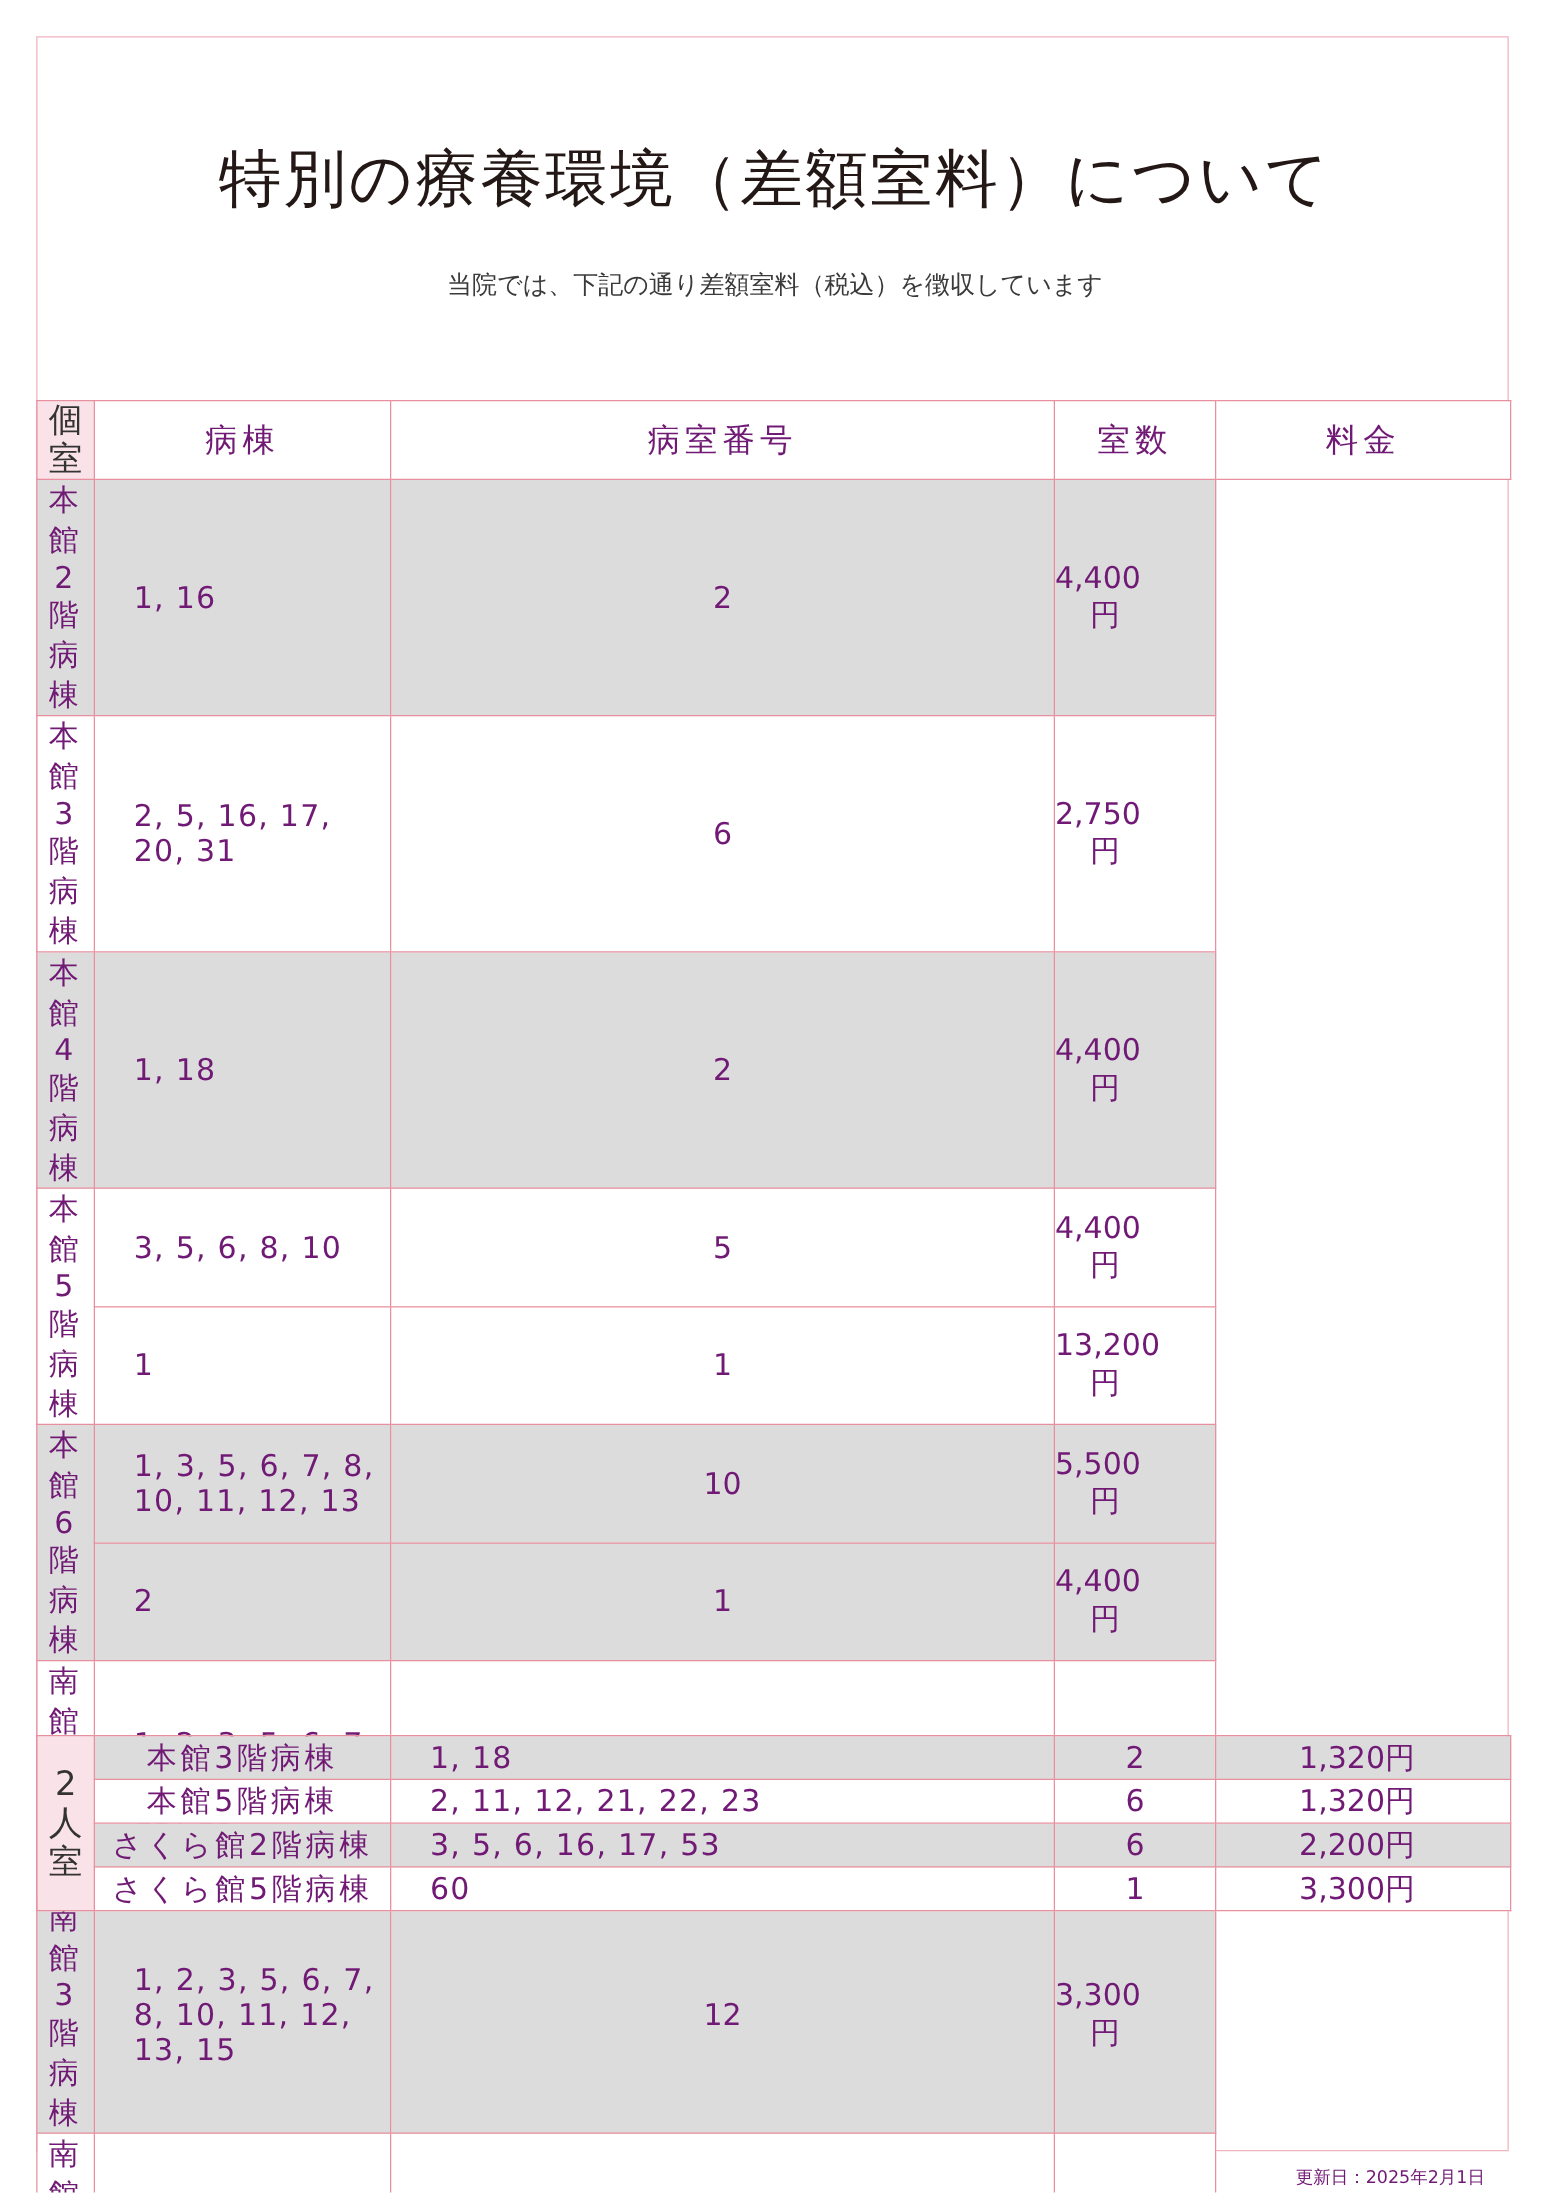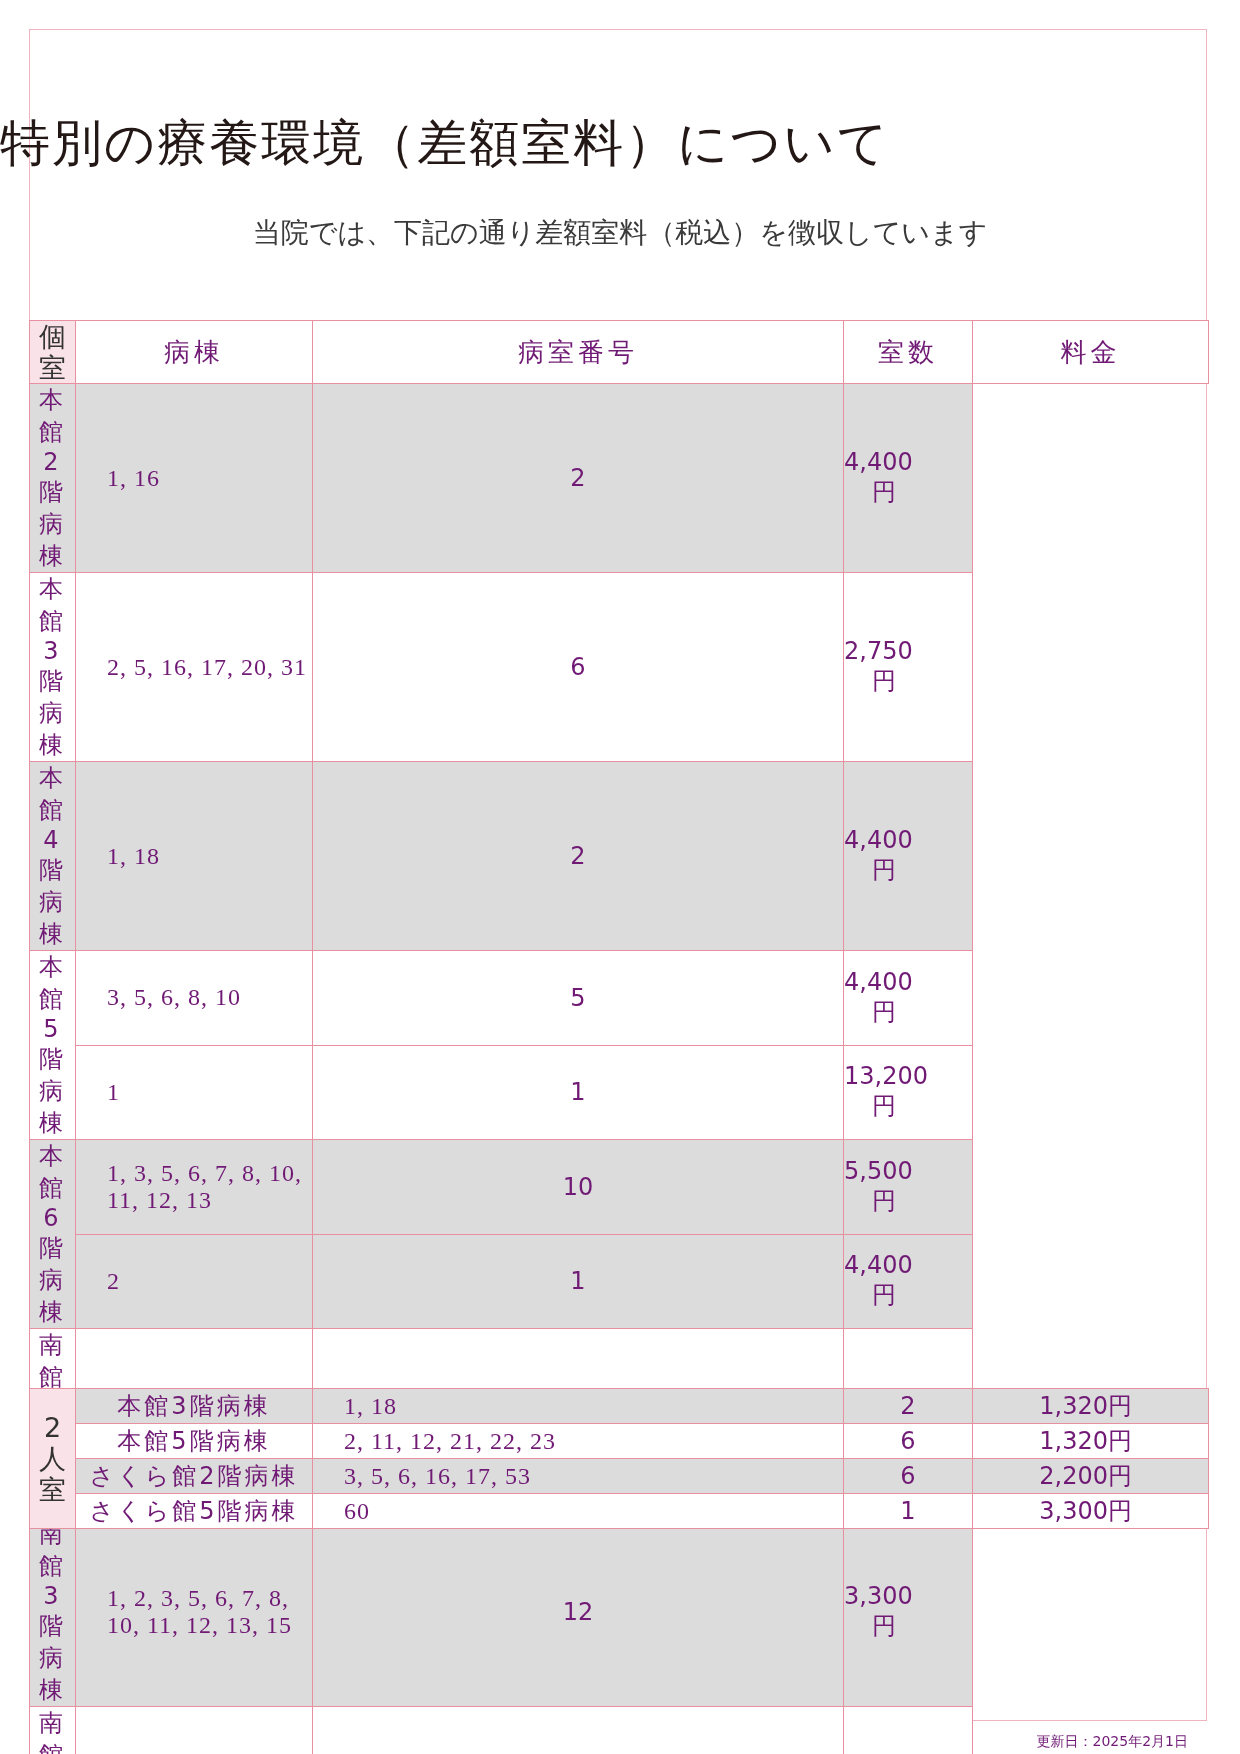--- a/index.html
+++ b/index.html
@@ -5,7 +5,7 @@
   html, body { margin:0; padding:0; background:#ffffff; }
   body { width:1240px; height:1754px; position:relative; font-family:"DejaVu Sans", "Liberation Sans", sans-serif; color:#2a2a2a; }
   .frame { position:absolute; left:29px; top:29px; width:1178px; height:1692px; border:1px solid #f0b4c0; box-sizing:border-box; }
-  .title { position:absolute; left:0; right:0; top:110px; font-size:50px; font-weight:300; letter-spacing:2px; color:#231815; }
+  .title { position:absolute; left:0; right:0; top:110px; text-align:center; font-size:50px; font-weight:300; letter-spacing:2px; color:#231815; }
   .subtitle { position:absolute; left:0; right:0; top:214px; text-align:center; font-size:28px; color:#3a3a3a; }
   table { position:absolute; left:29px; width:1179px; border-collapse:collapse; table-layout:fixed; }
   td, th { border:1px solid #e8909f; padding:0; font-weight:normal; font-size:24px; color:#701a75; box-sizing:border-box; }

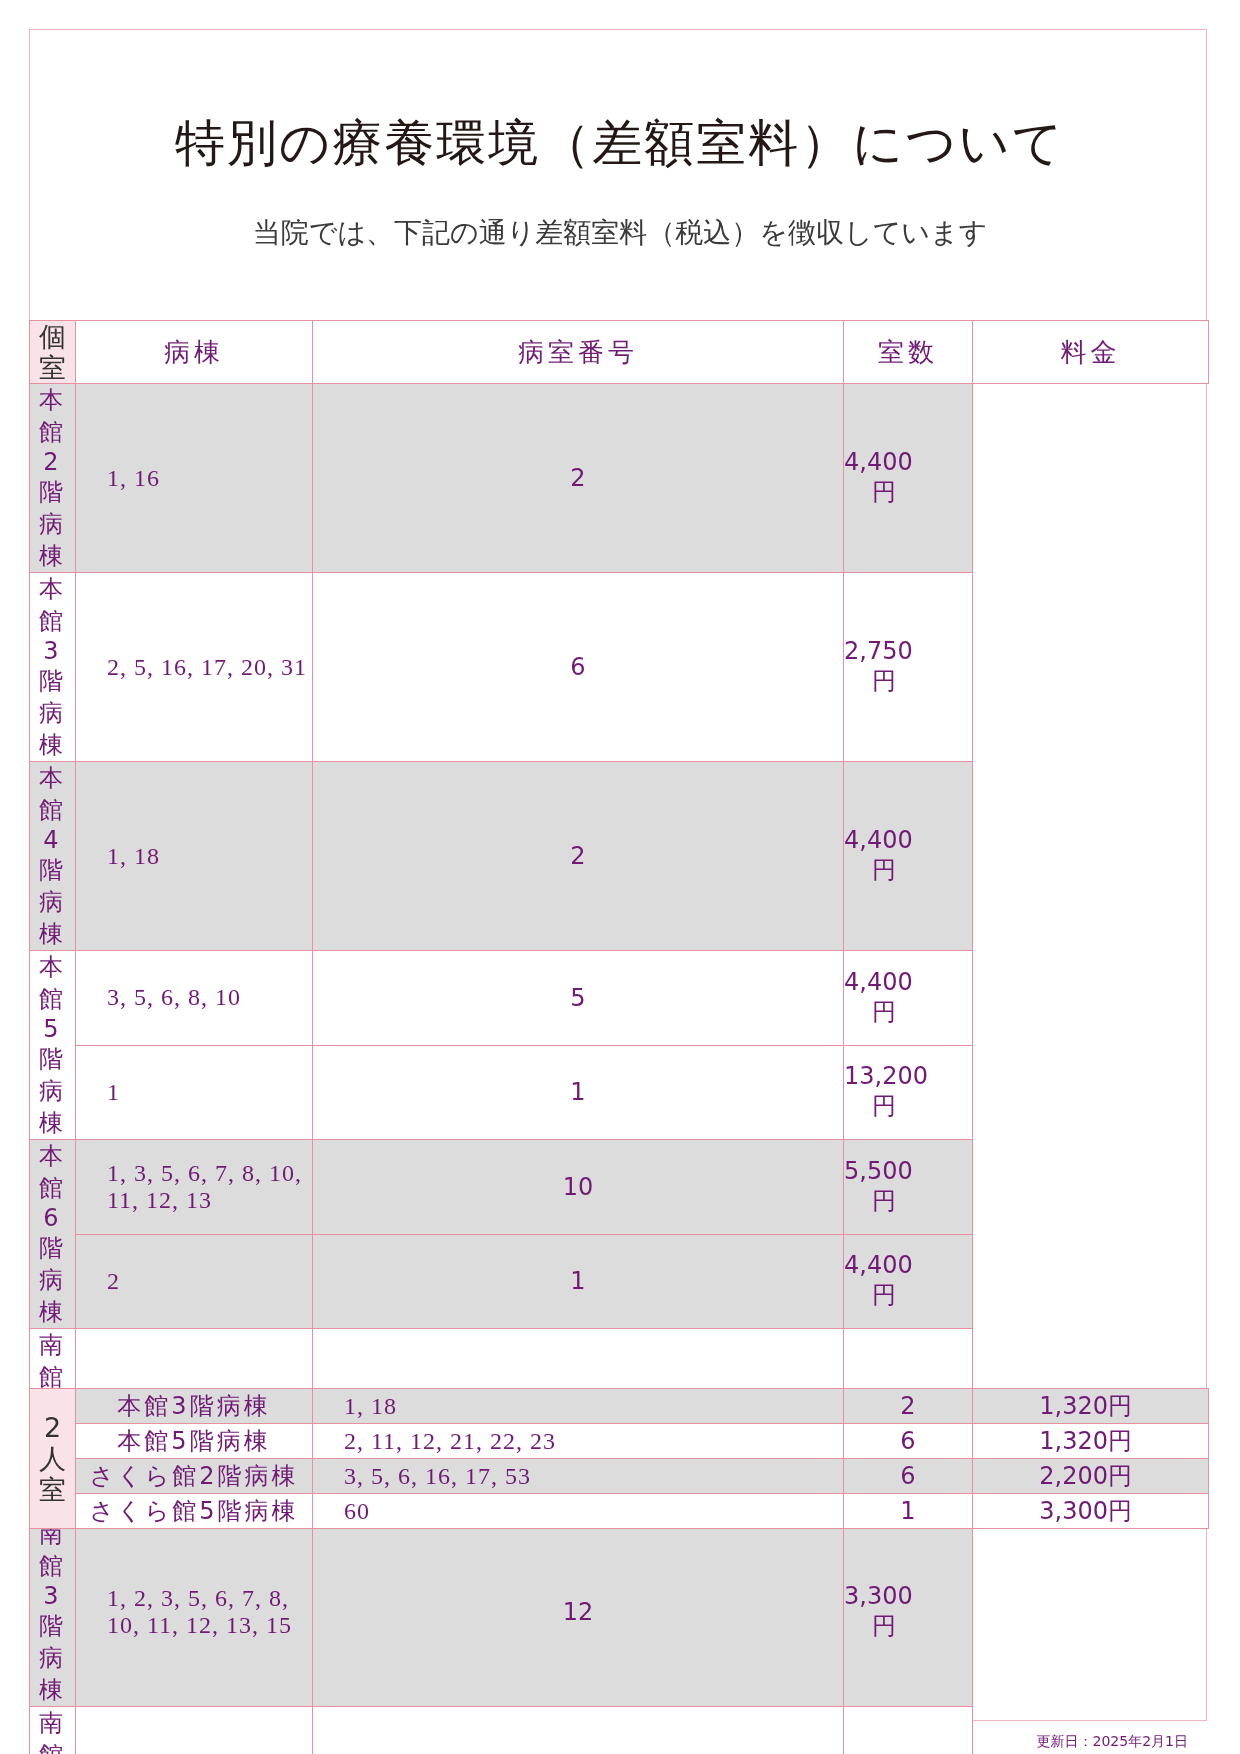--- a/index.html
+++ b/index.html
@@ -6,7 +6,7 @@
   body { width:1240px; height:1754px; position:relative; font-family:"DejaVu Sans", "Liberation Sans", sans-serif; color:#2a2a2a; }
   .frame { position:absolute; left:29px; top:29px; width:1178px; height:1692px; border:1px solid #f0b4c0; box-sizing:border-box; }
   .title { position:absolute; left:0; right:0; top:110px; text-align:center; font-size:50px; font-weight:300; letter-spacing:2px; color:#231815; }
-  .subtitle { position:absolute; left:0; right:0; top:214px; text-align:center; font-size:28px; color:#3a3a3a; }
+  .subtitle { position:absolute; left:0; right:0; top:214px; text-align:center; font-size:20px; color:#3a3a3a; }
   table { position:absolute; left:29px; width:1179px; border-collapse:collapse; table-layout:fixed; }
   td, th { border:1px solid #e8909f; padding:0; font-weight:normal; font-size:24px; color:#701a75; box-sizing:border-box; }
   th { height:47px; font-size:26px; letter-spacing:4px; background:#fff; }

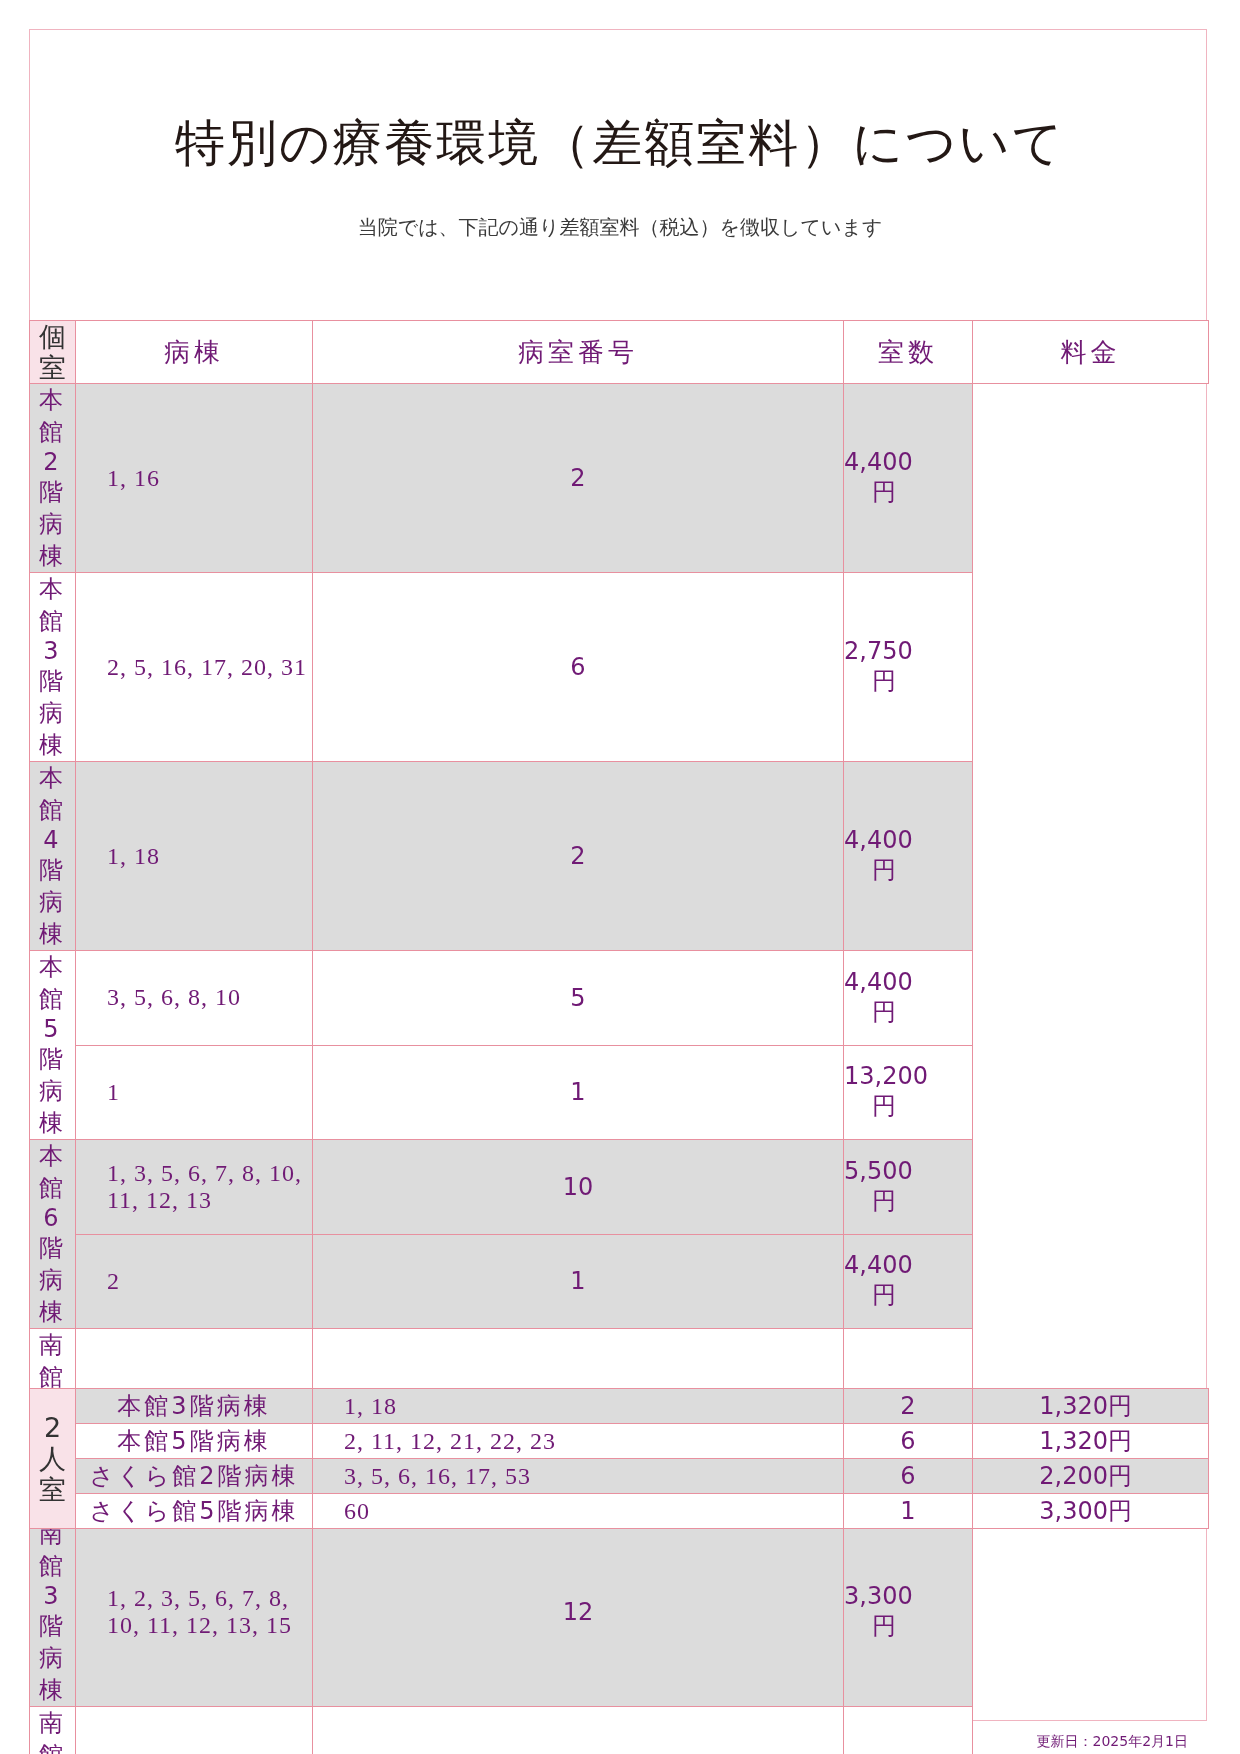--- a/index.html
+++ b/index.html
@@ -12,7 +12,7 @@
   th { height:47px; font-size:26px; letter-spacing:4px; background:#fff; }
   td.label { background:#f9e2e8; border-color:#e8909f; text-align:center; vertical-align:middle; font-size:27px; line-height:1.15; color:#333; }
   td.ward { text-align:center; letter-spacing:3px; }
-  td.rooms { text-align:left; padding-left:31px; letter-spacing:1px;font-family:Liberation Serif, serif; }
+  td.rooms { text-align:left; padding-left:31px; letter-spacing:1px; }
   td.count { text-align:center; }
   td.price { text-align:right; padding-right:76px; }
   tr.g td:not(.label) { background:#dcdcdc; }

